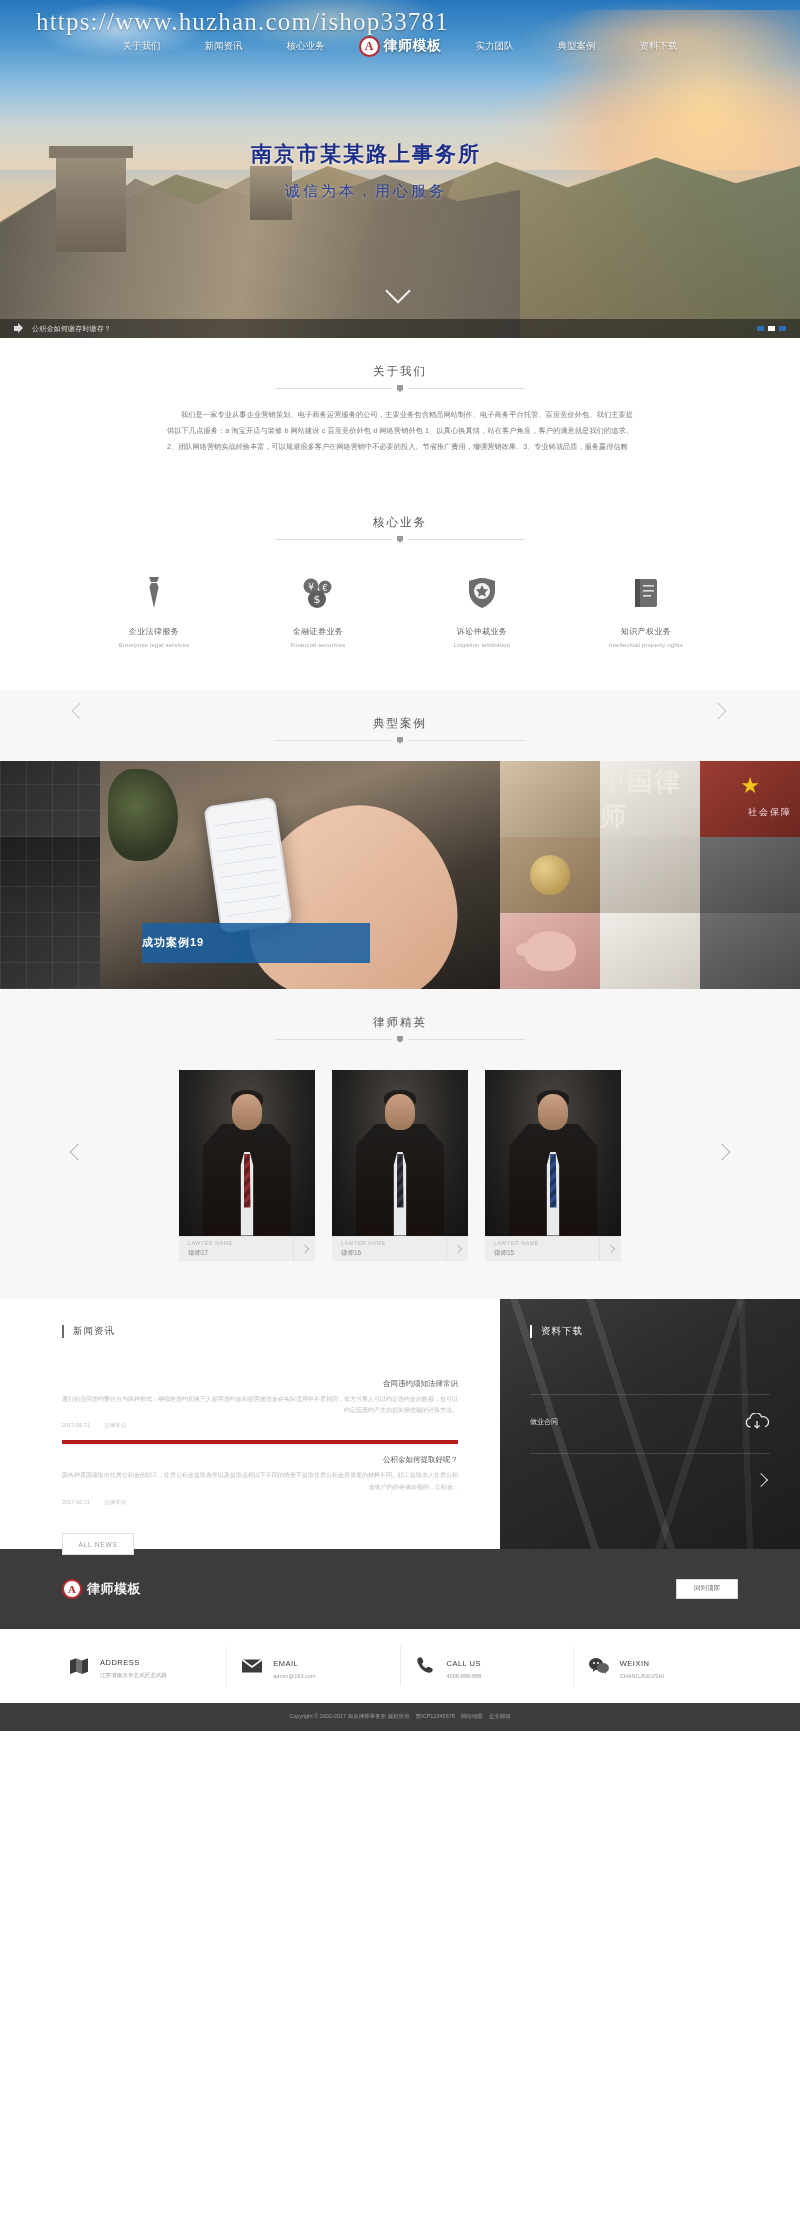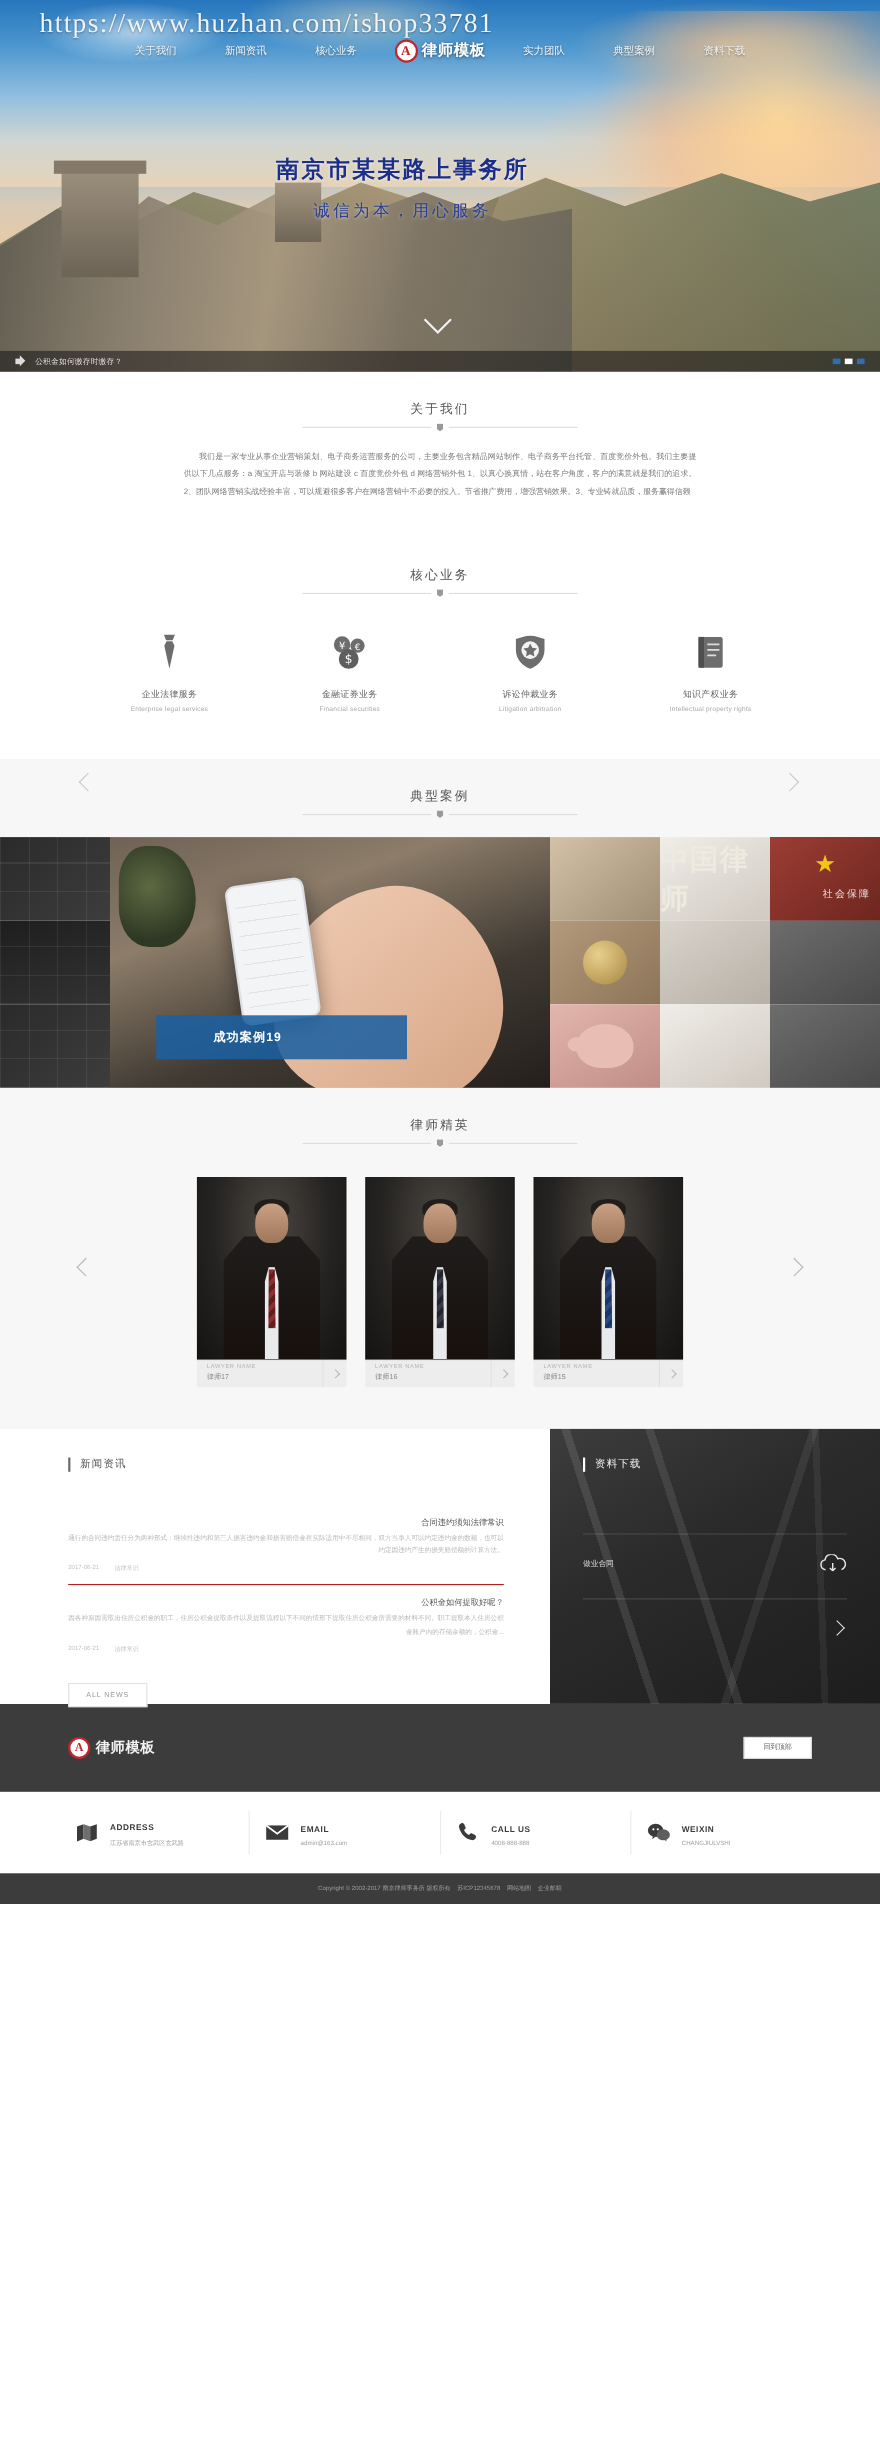--- a/index.html
+++ b/index.html
@@ -222,7 +222,7 @@
   .cf-label {
     position:absolute; left:42px; bottom:26px; width:228px; height:40px;
     background:rgba(27,96,160,.88);
-    display:flex; align-items:center; padding-left:52px;
+    display:flex; align-items:center; 
     color:#fff; font-size:11px; font-weight:bold; letter-spacing:1px;
     z-index:4;
   }

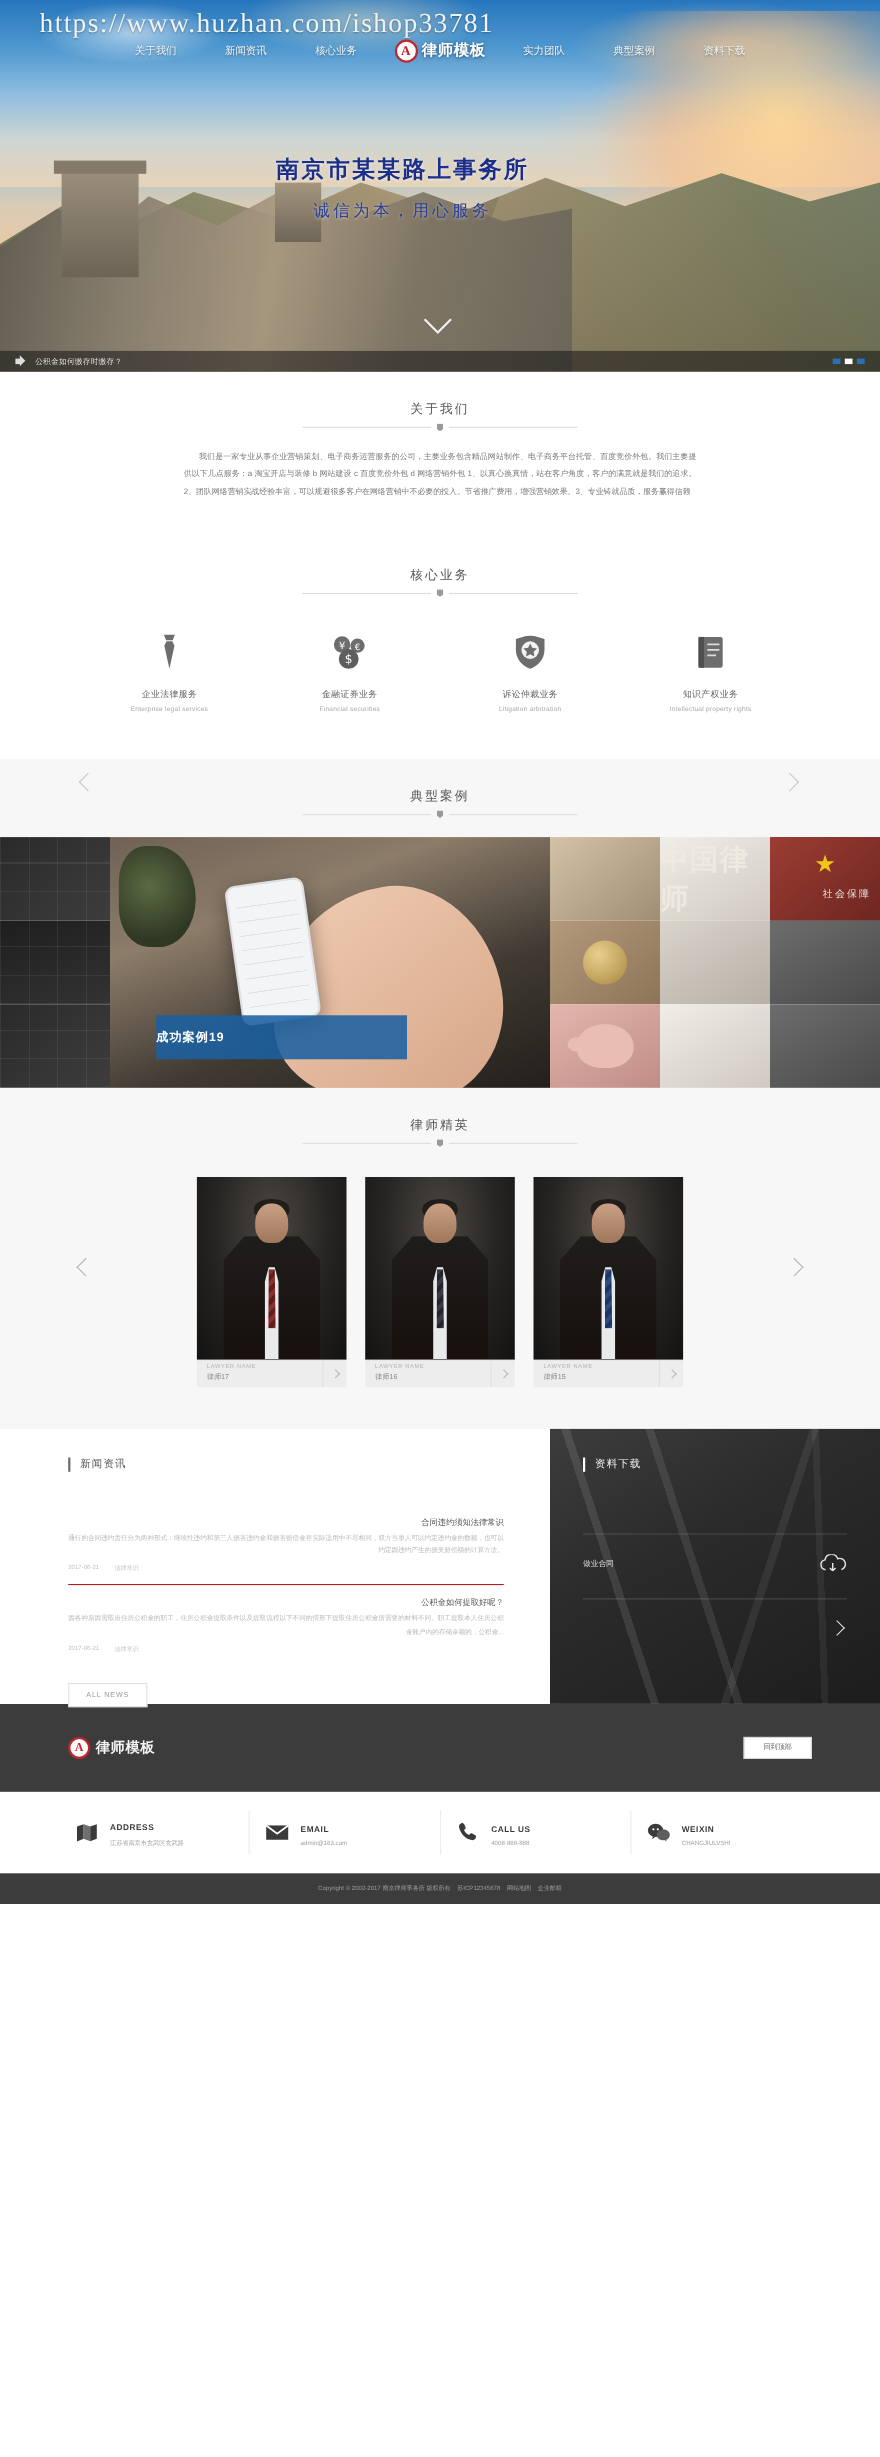--- a/index.html
+++ b/index.html
@@ -338,7 +338,7 @@
   .blk-bar { width:2px; height:13px; background:#6a6a6a; }
   .blk-title h3 { font-size:9.5px; font-weight:normal; color:#555; letter-spacing:1px; }
   .news-list { margin-top:30px;text-align:right; }
-  .news-item { padding:11px 0; border-top:1px solid #b91c1c; }
+  .news-item { padding:11px 0; border-top:4px solid #b91c1c; }
   .news-item:first-child { border-top:none; }
   .ni-t { font-size:7.5px; color:#555; }
   .ni-d { font-size:6px; color:#b9b9b9; margin-top:5px; line-height:1.9; }

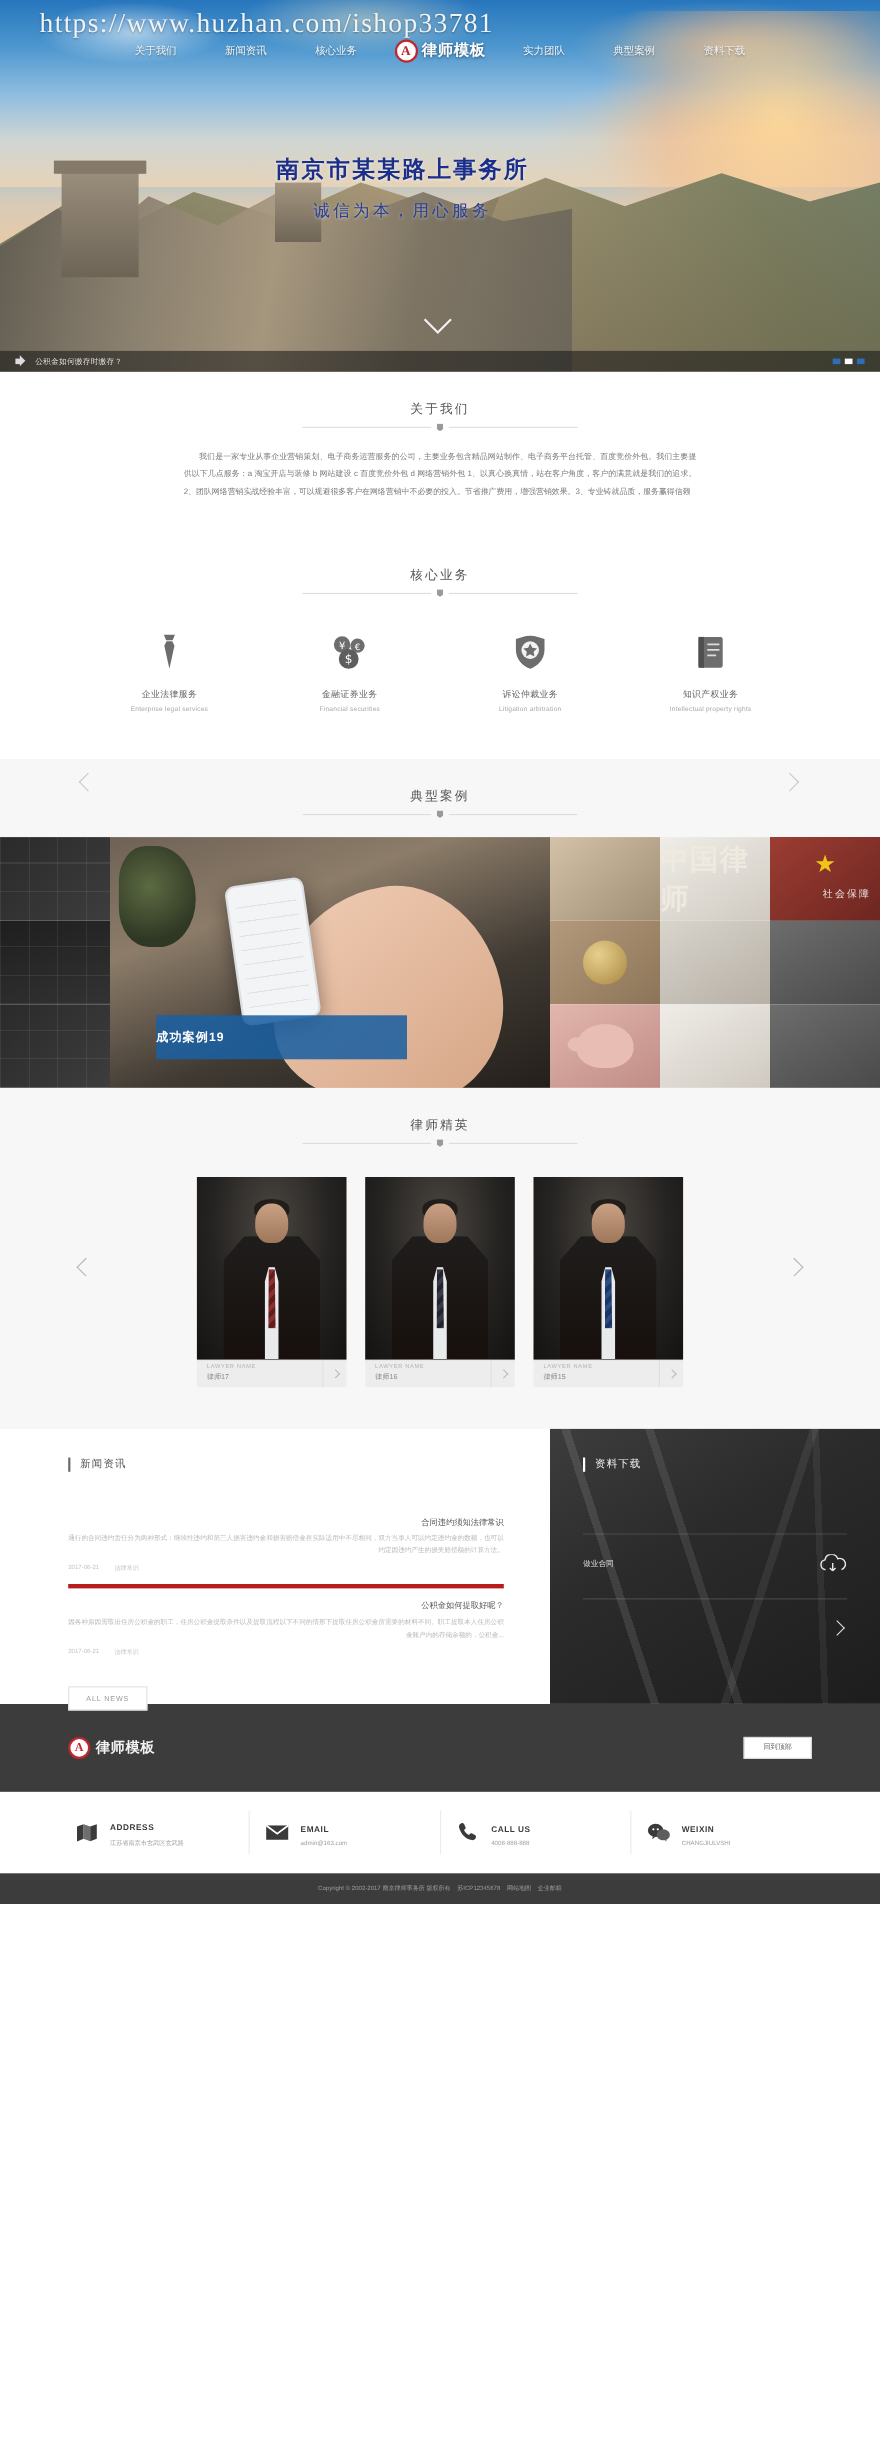--- a/index.html
+++ b/index.html
@@ -408,7 +408,7 @@
   }
   .fc:first-child { border-left:none; }
   .fc-ico { width:22px; height:22px; display:flex; align-items:center; justify-content:center; }
-  .fc-t { font-size:7.5px; font-weight:bold; color:#3a3a3a; letter-spacing:.5px; }
+  .fc-t { font-size:7.5px; font-weight:normal; color:#3a3a3a; letter-spacing:.5px; }
   .fc-v { font-size:5.6px; color:#a0a0a0; margin-top:3px; }
   .f-copy {
     background:#3c3c3c; height:28px; display:flex; align-items:center;

